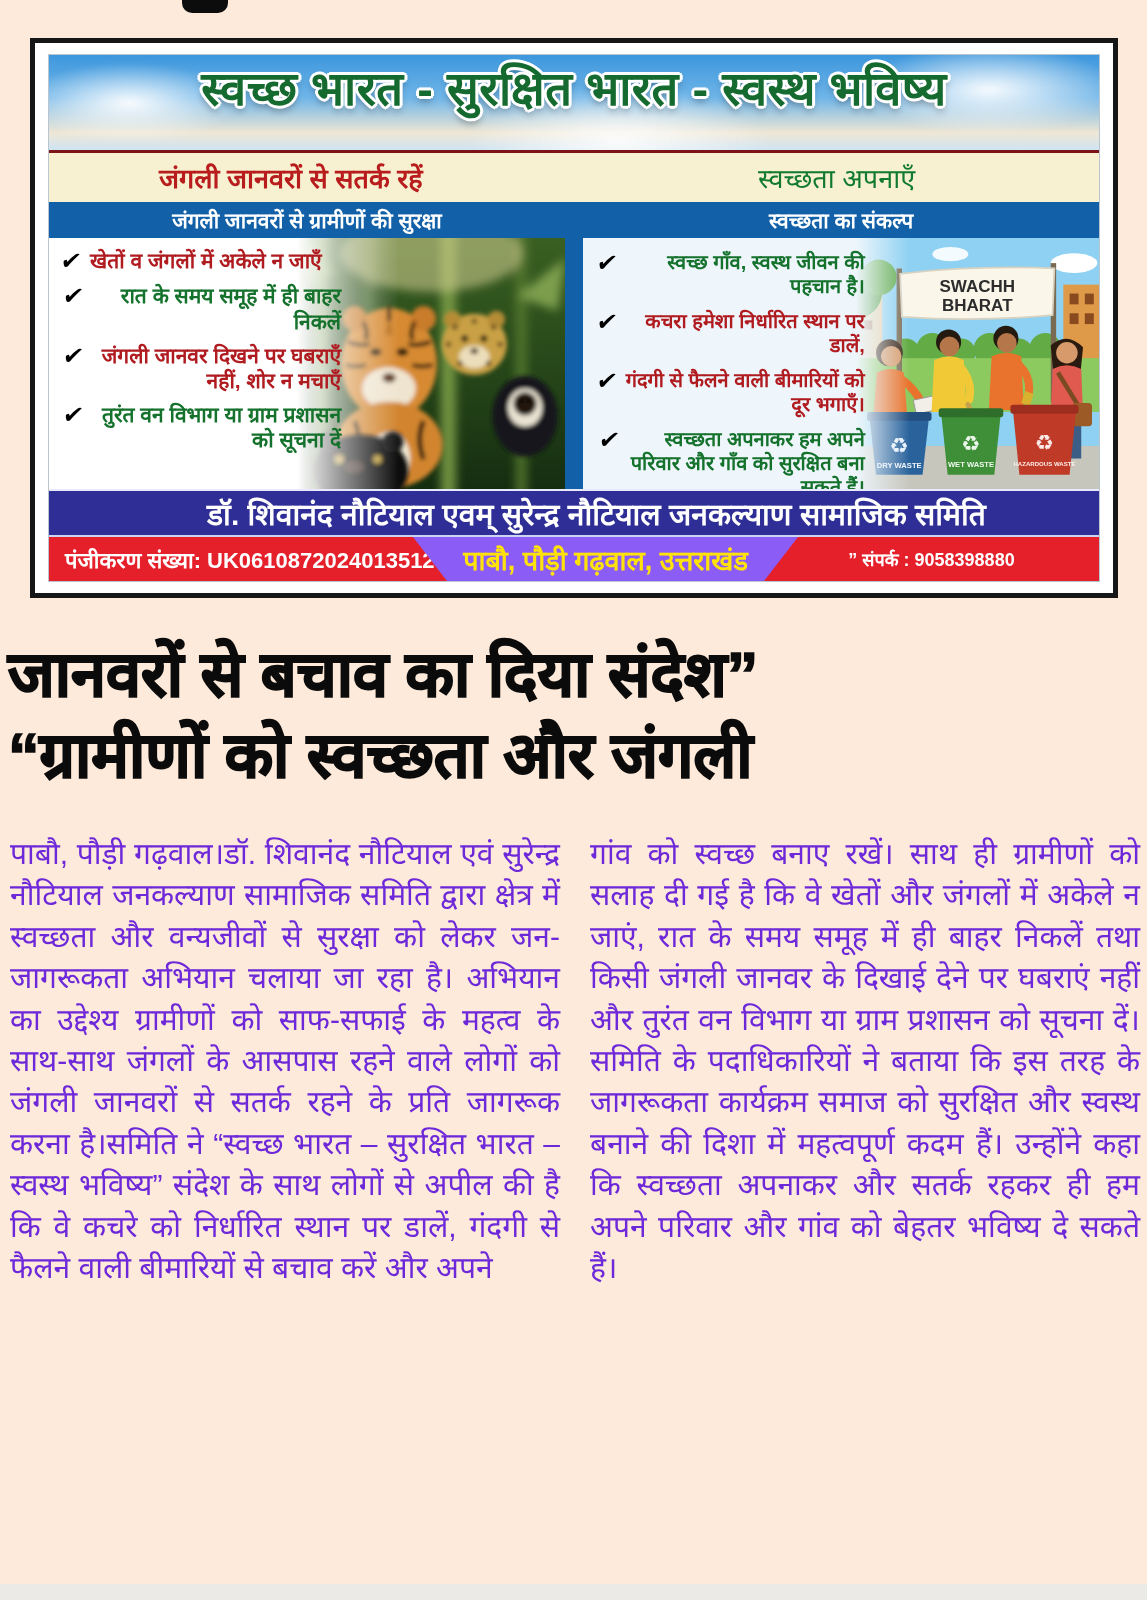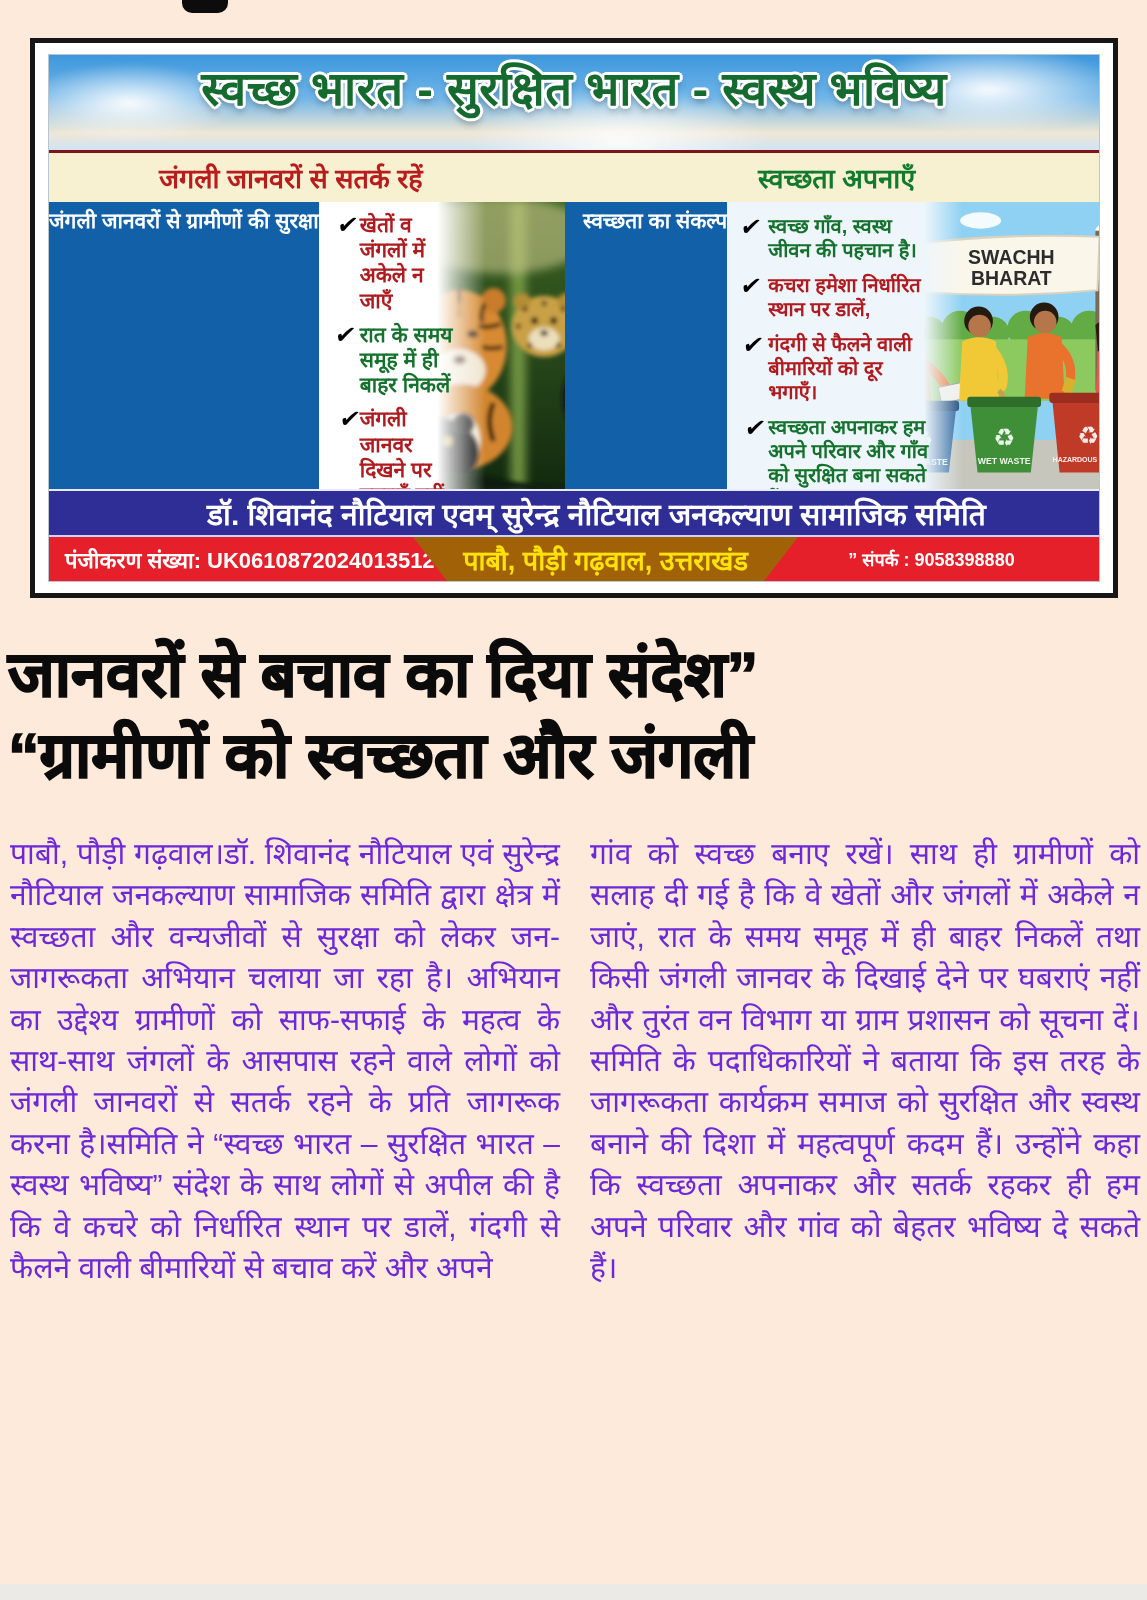--- a/index.html
+++ b/index.html
@@ -36,7 +36,7 @@
   .redline { height:3px; flex:0 0 3px; background:#7d1417; }
   .taglines { height:49px; flex:0 0 49px; background:#f7f1d2; display:flex; align-items:center; }
   .tagline-left { width:50%; padding-left:110px; color:#b91c1c; font-size:27px; font-weight:bold; }
-  .tagline-right { width:50%; text-align:center; color:#117a2e; font-size:27px; font-weight:bold; }
+  .tagline-right { width:50%; text-align:center; color:#117a2e; font-size:27px; font-weight:normal; }
 
   .columns { flex:1 1 auto; display:flex; gap:18px; background:#1160a8; min-height:0; }
   .col { flex:1 1 0; display:flex; flex-direction:row; min-width:0; }

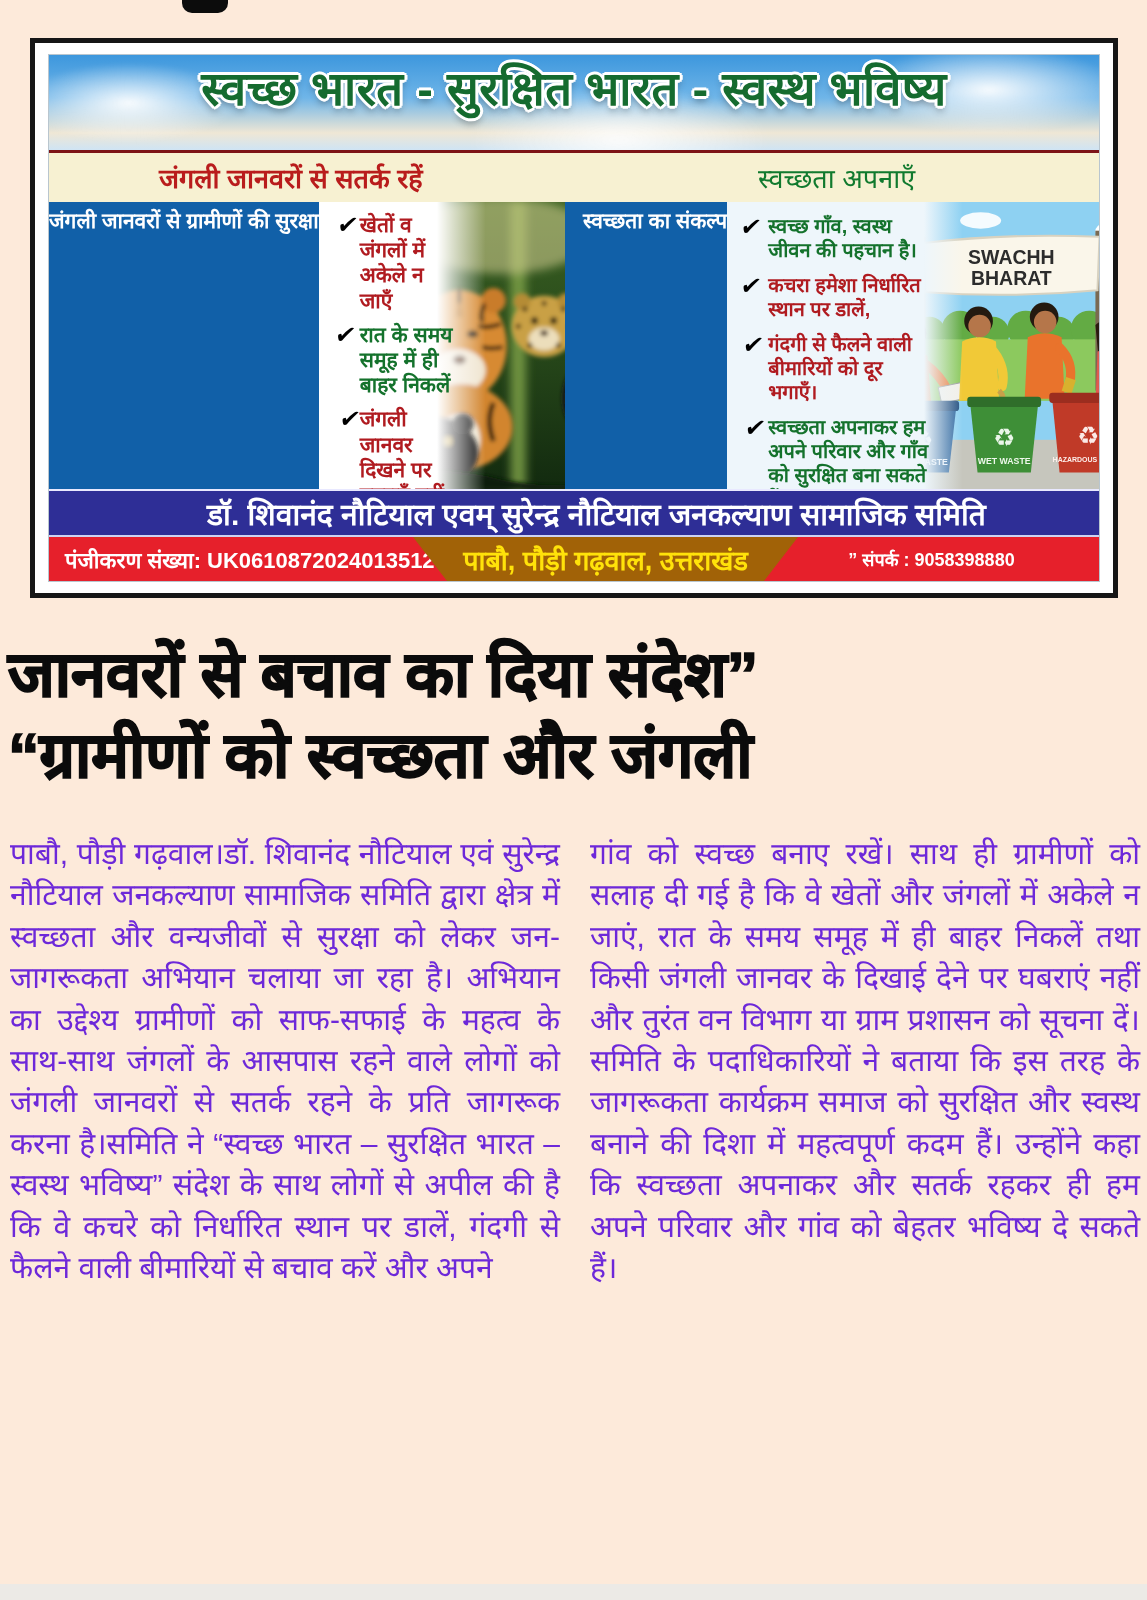--- a/index.html
+++ b/index.html
@@ -39,7 +39,7 @@
   .tagline-right { width:50%; text-align:center; color:#117a2e; font-size:27px; font-weight:normal; }
 
   .columns { flex:1 1 auto; display:flex; gap:18px; background:#1160a8; min-height:0; }
-  .col { flex:1 1 0; display:flex; flex-direction:row; min-width:0; }
+  .col { flex:1 1 0; display:flex; flex-direction:column; min-width:0;text-align:right; }
   .col-header { height:36px; flex:0 0 36px; background:#1160a8; color:#fff; font-size:21px; font-weight:bold;
     display:flex; align-items:center; justify-content:center; white-space:nowrap; }
   .col-body { flex:1 1 auto; position:relative; background:#fff; overflow:hidden; }

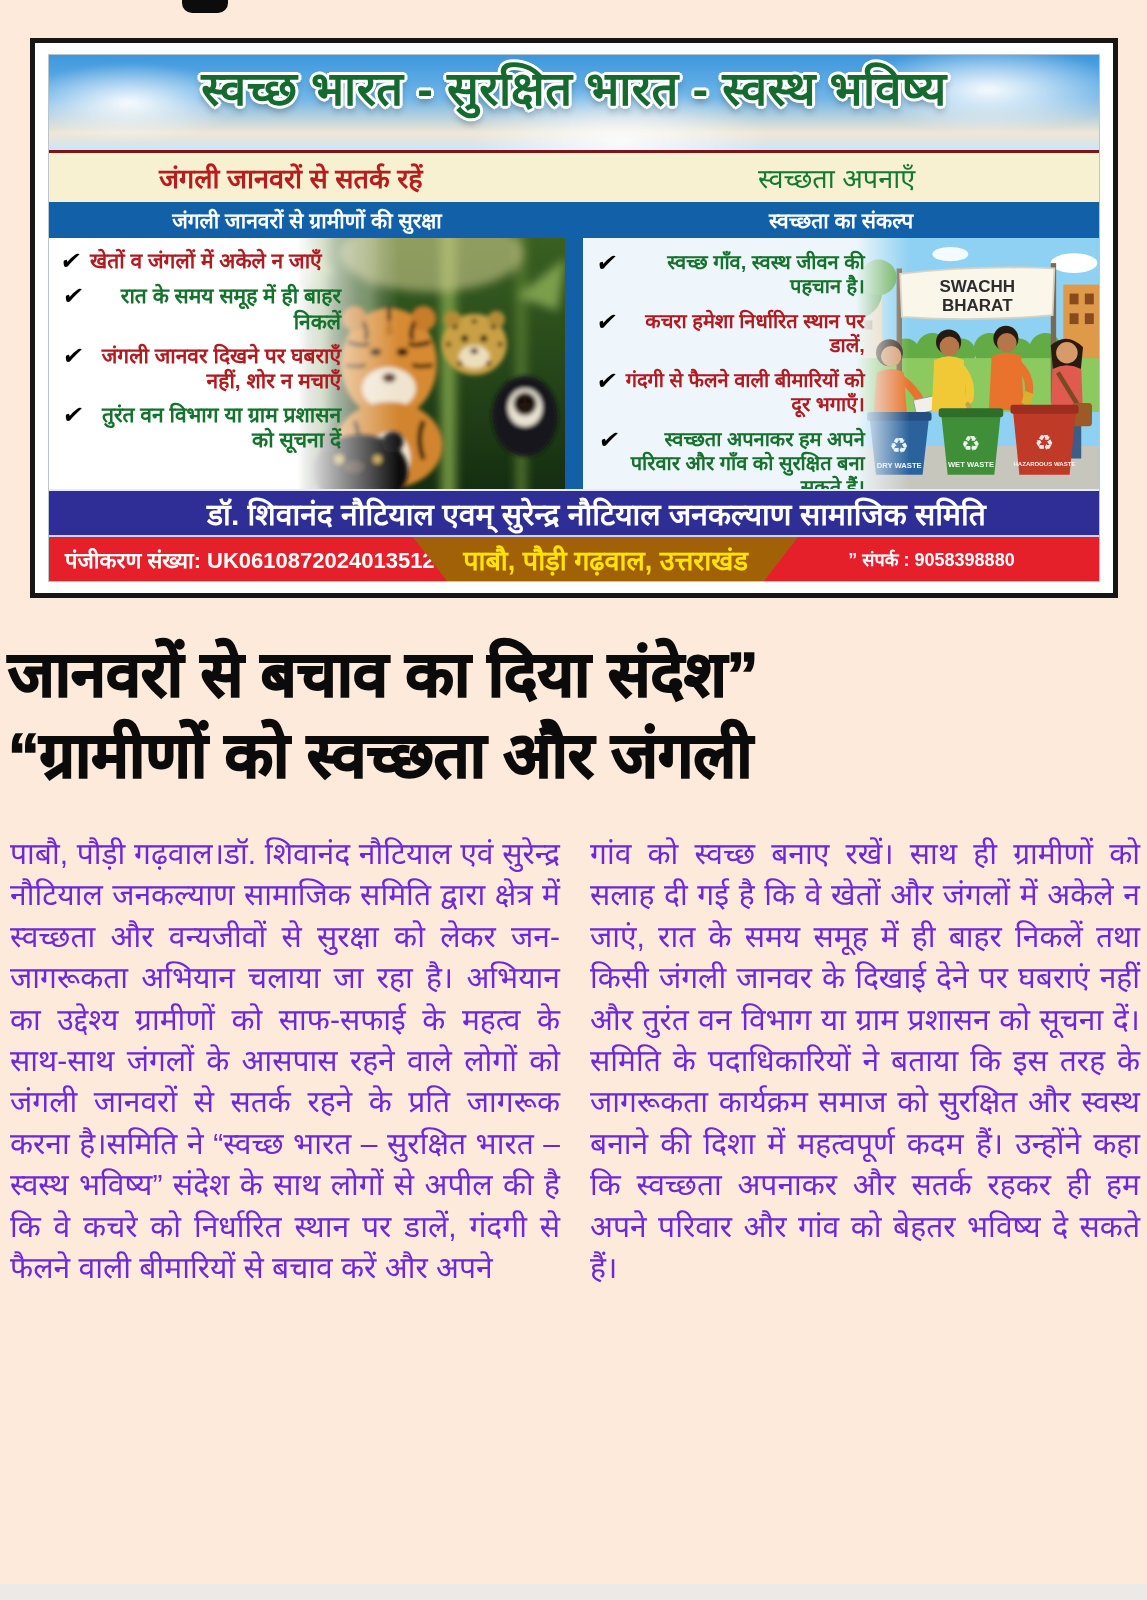--- a/index.html
+++ b/index.html
@@ -59,7 +59,7 @@
 
   .org-strip { height:46px; flex:0 0 46px; background:#2e2e96; color:#fff; display:flex; align-items:center; justify-content:center;
     font-size:30px; font-weight:bold; white-space:nowrap; border-top:2px solid #e8e8ff;padding-left:45px; }
-  .bottom-row { height:46px; flex:0 0 46px; display:flex; background:#a16207; border-top:2px solid #cdd3f2; }
+  .bottom-row { height:46px; flex:0 0 46px; display:flex; background:#8b5cf6; border-top:2px solid #cdd3f2; }
   .reg-box { width:398px; background:#e6202b; color:#fff; font-size:22px; font-weight:bold; display:flex; align-items:center;
     padding-left:16px; clip-path:polygon(0 0, calc(100% - 34px) 0, 100% 100%, 0 100%); white-space:nowrap; }
   .loc-box { flex:1; color:#ffe20a; font-size:27px; font-weight:bold; display:flex; align-items:center; justify-content:center; white-space:nowrap; }

